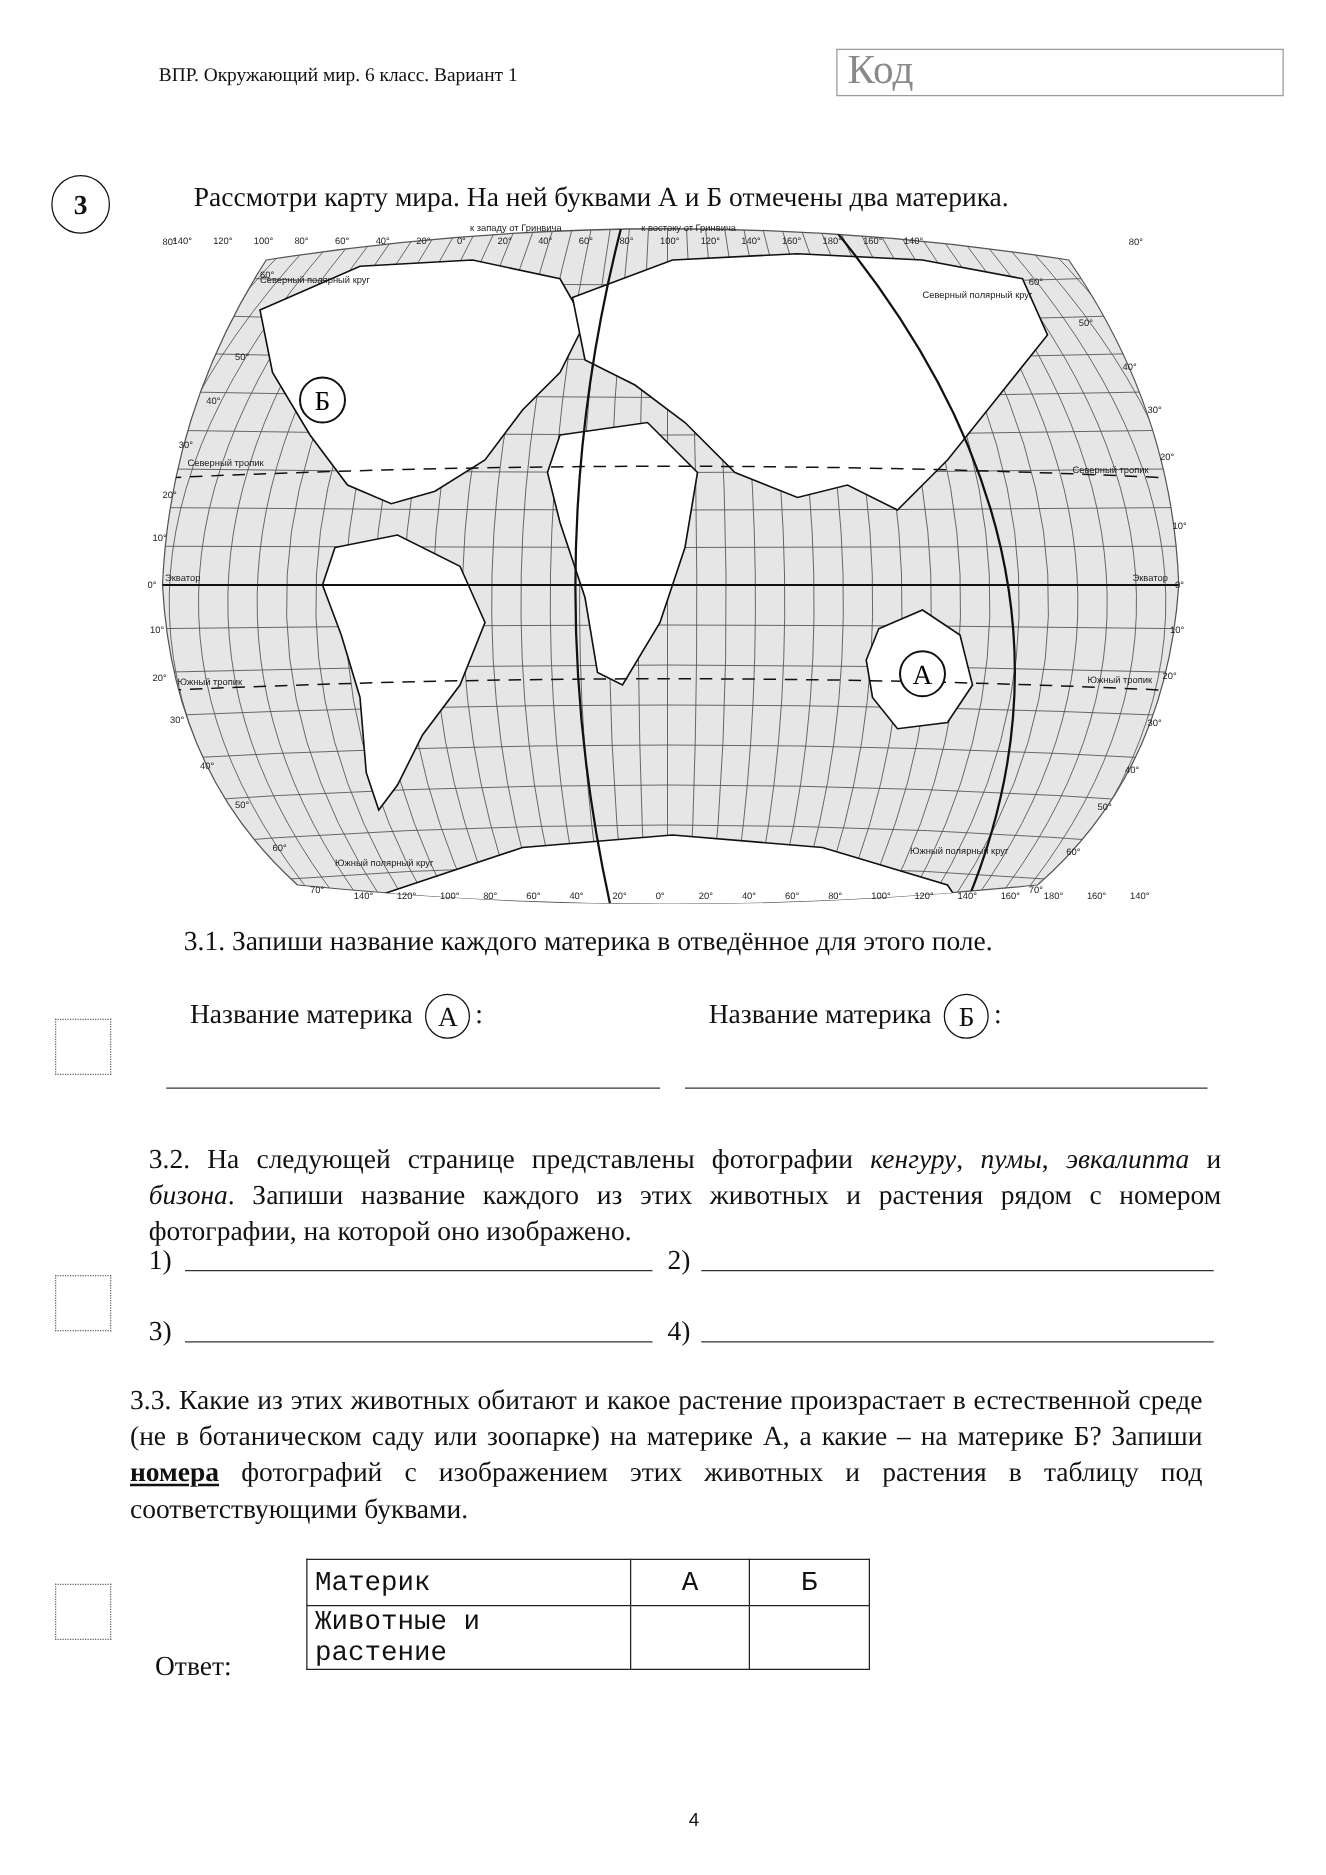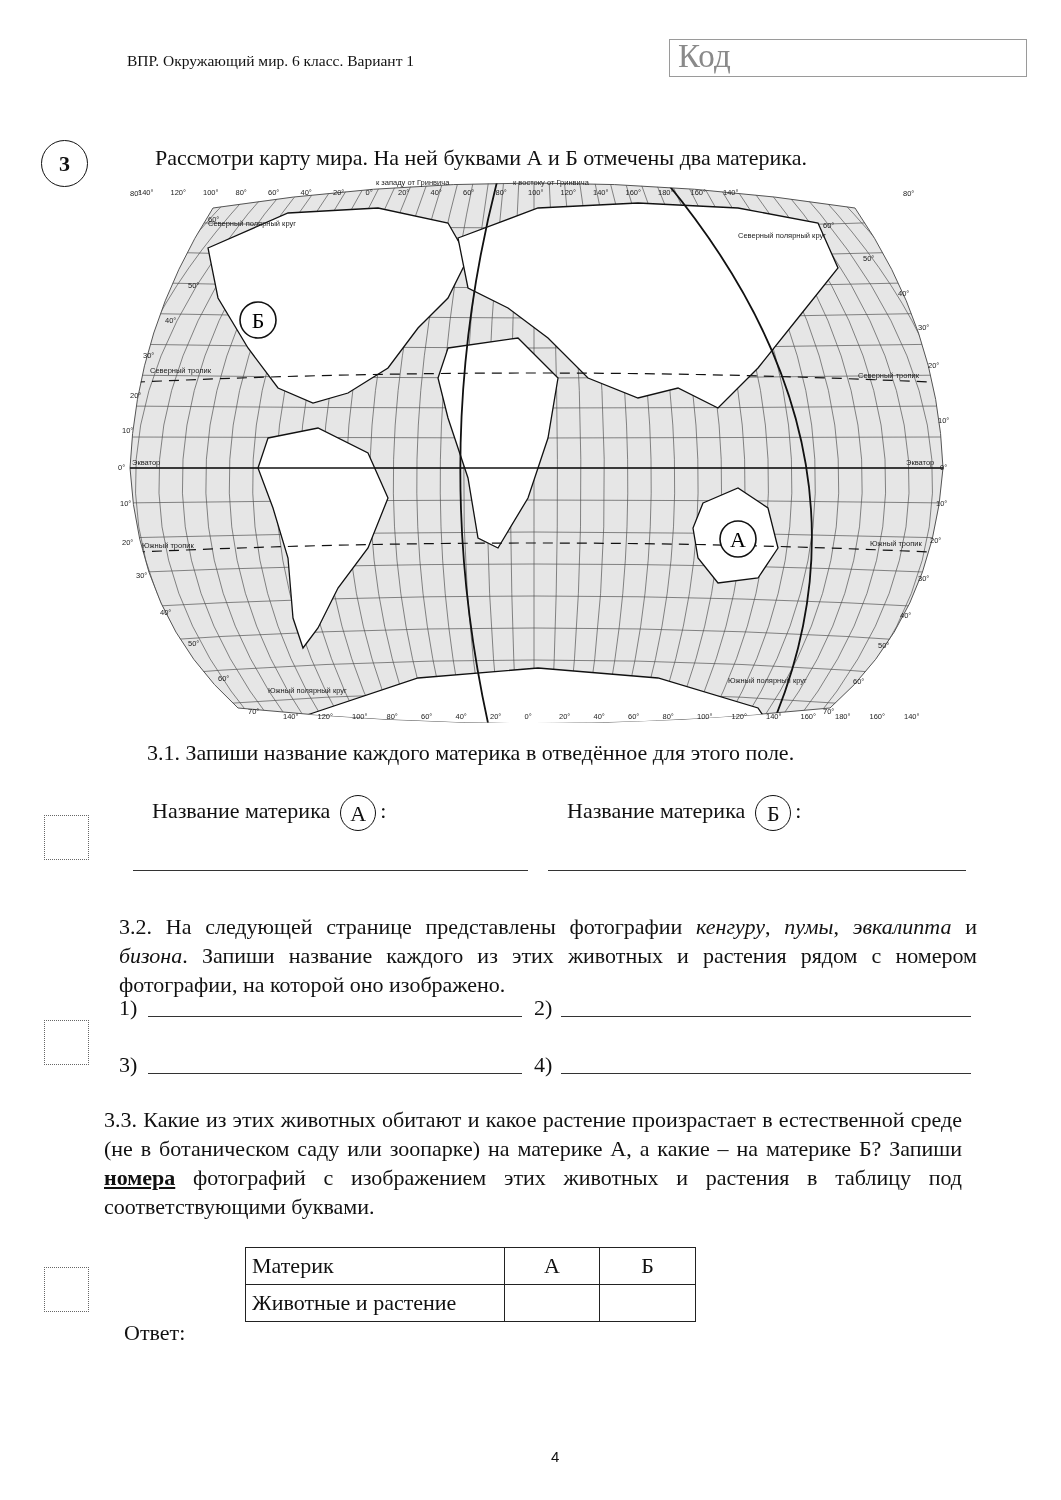--- a/index.html
+++ b/index.html
@@ -258,7 +258,7 @@
 
 <div class="abs score-box" style="left:44px; top:1267px;"></div>
 <div class="abs text-lg" style="left:124px; top:1270px;margin-top:48px;">Ответ:</div>
-<table class="abs ans" style="left:245px; top:1247px; width:451px;">
+<table class="abs ans" style="left:245px; top:1247px; width:451px;font-family:Liberation Mono, monospace;">
   <tbody>
       <tr>
     <td style="width:246px;">Материк</td>

